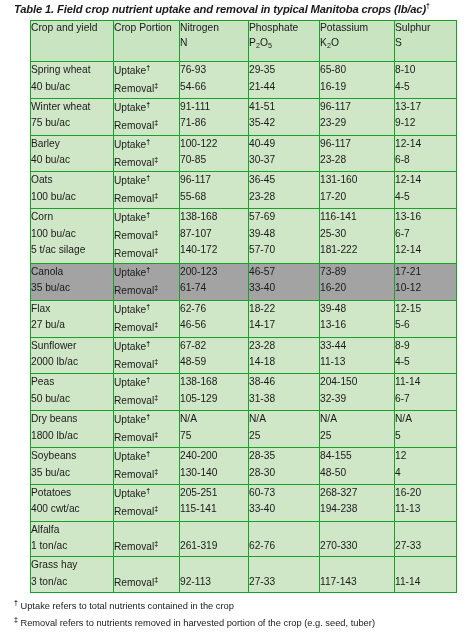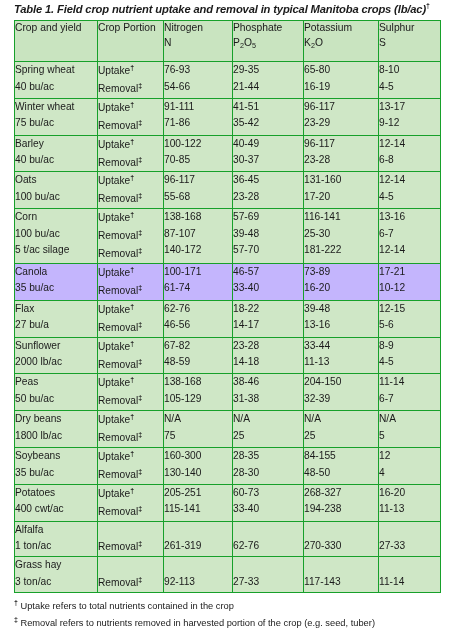--- a/index.html
+++ b/index.html
@@ -41,7 +41,7 @@
   table.nutrient-table {
     position: absolute;
     top: 20px;
-    left: 14px;
+    left: 30px;
     width: 426px;
     border-collapse: collapse;
     table-layout: fixed;

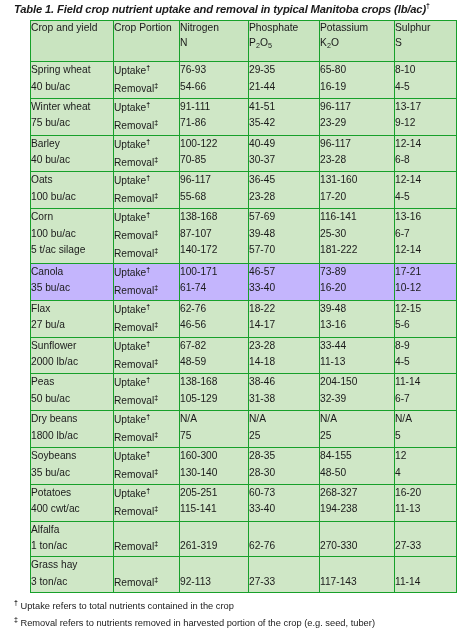--- a/index.html
+++ b/index.html
@@ -79,7 +79,7 @@
     line-height: 1.62;
     background: #cfe7c6;
   }
-  tbody tr.alt td { background: #c4b5fd; }
+  tbody tr.alt td { background: #a3a3a3; }
   .cell-line { display: block; white-space: nowrap; }
   .cell-line.blank { visibility: hidden; }
   .sup-dag {

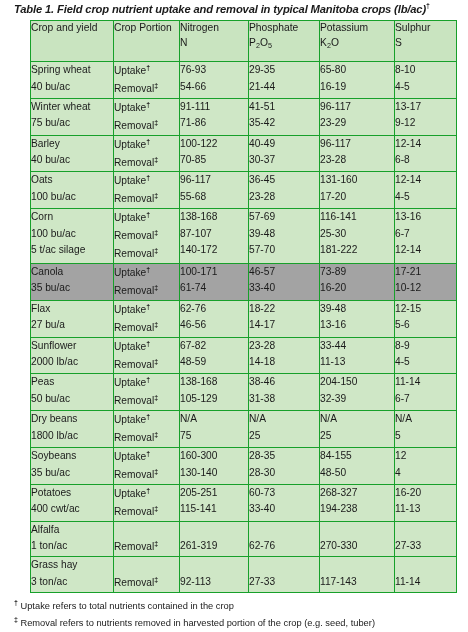--- a/index.html
+++ b/index.html
@@ -293,7 +293,7 @@
             <span class="cell-line">Removal<span class="sup-dag">‡</span></span>
           </td>
           <td>
-            <span class="cell-line">100-171</span>
+            <span class="cell-line">200-123</span>
             <span class="cell-line">61-74</span>
           </td>
           <td>

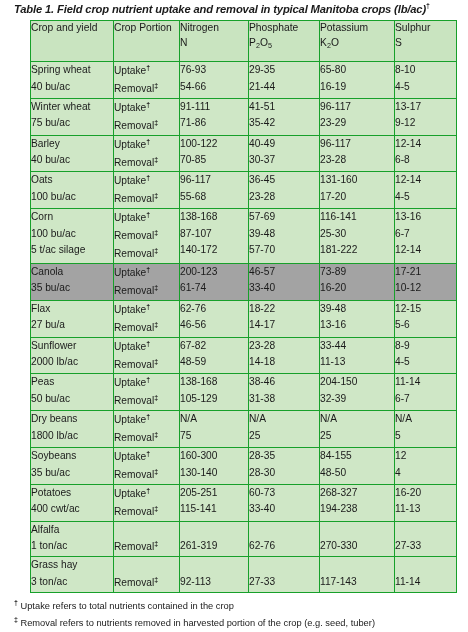--- a/index.html
+++ b/index.html
@@ -423,7 +423,7 @@
             <span class="cell-line">Removal<span class="sup-dag">‡</span></span>
           </td>
           <td>
-            <span class="cell-line">160-300</span>
+            <span class="cell-line">240-200</span>
             <span class="cell-line">130-140</span>
           </td>
           <td>

